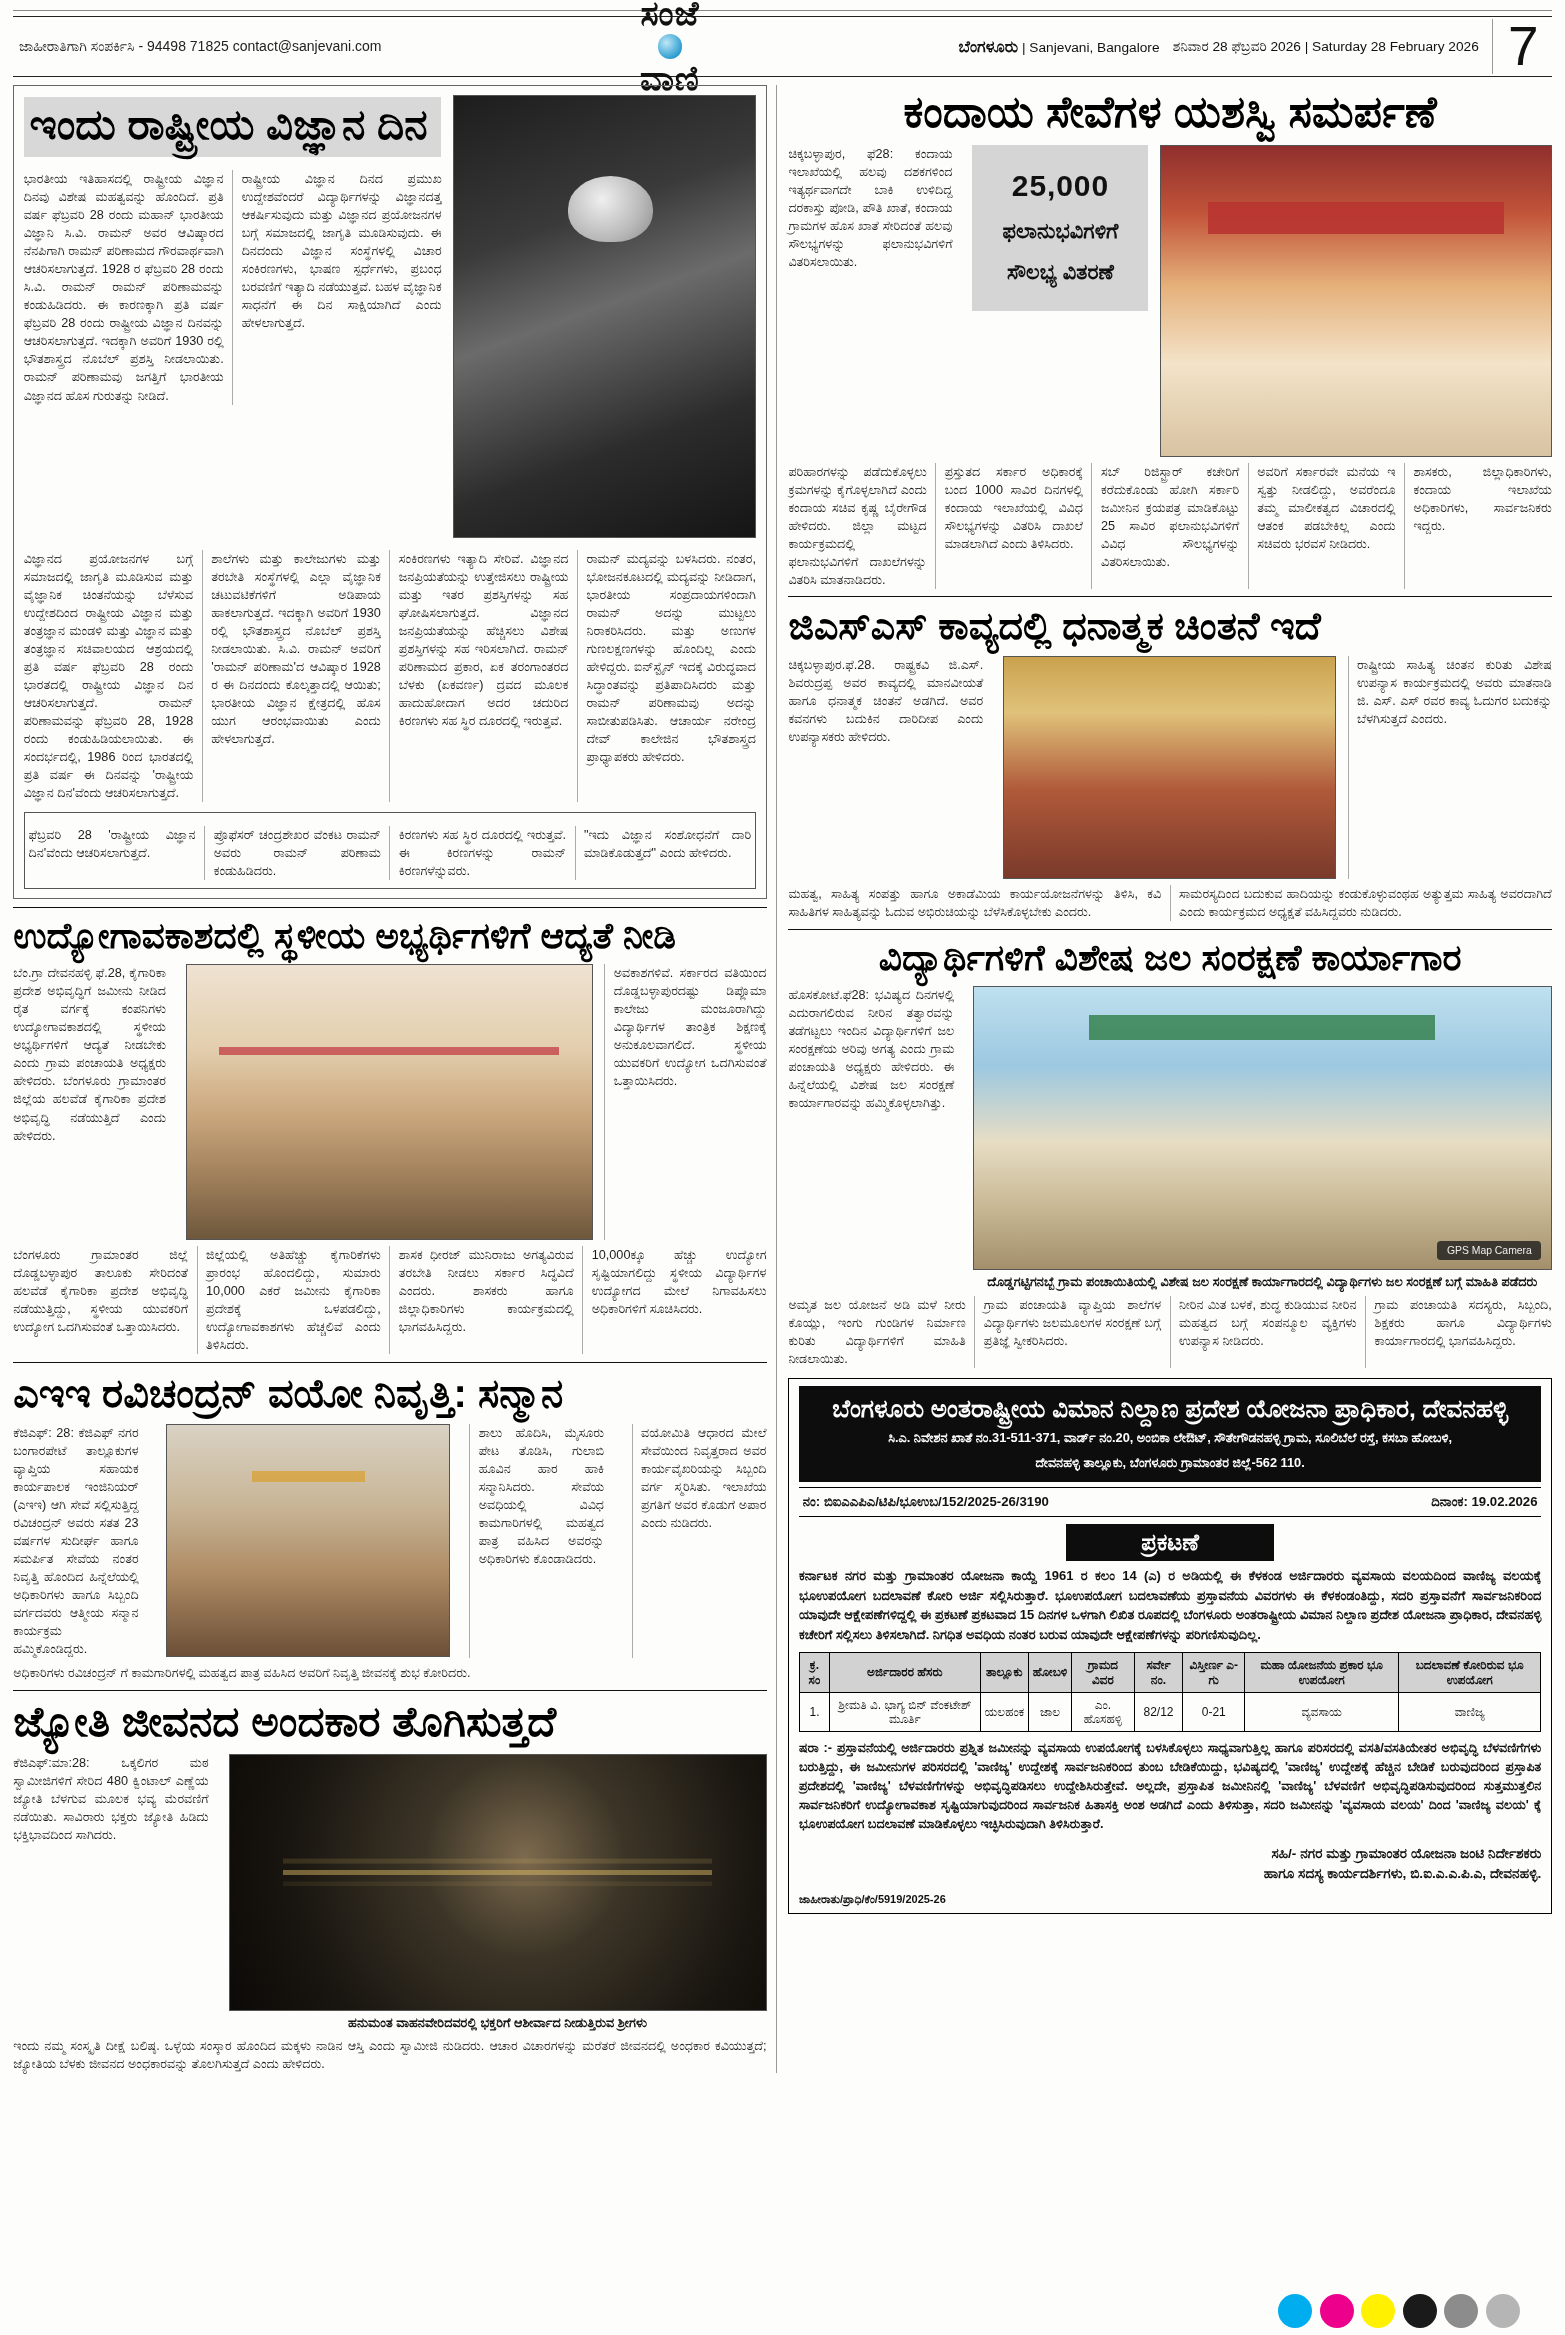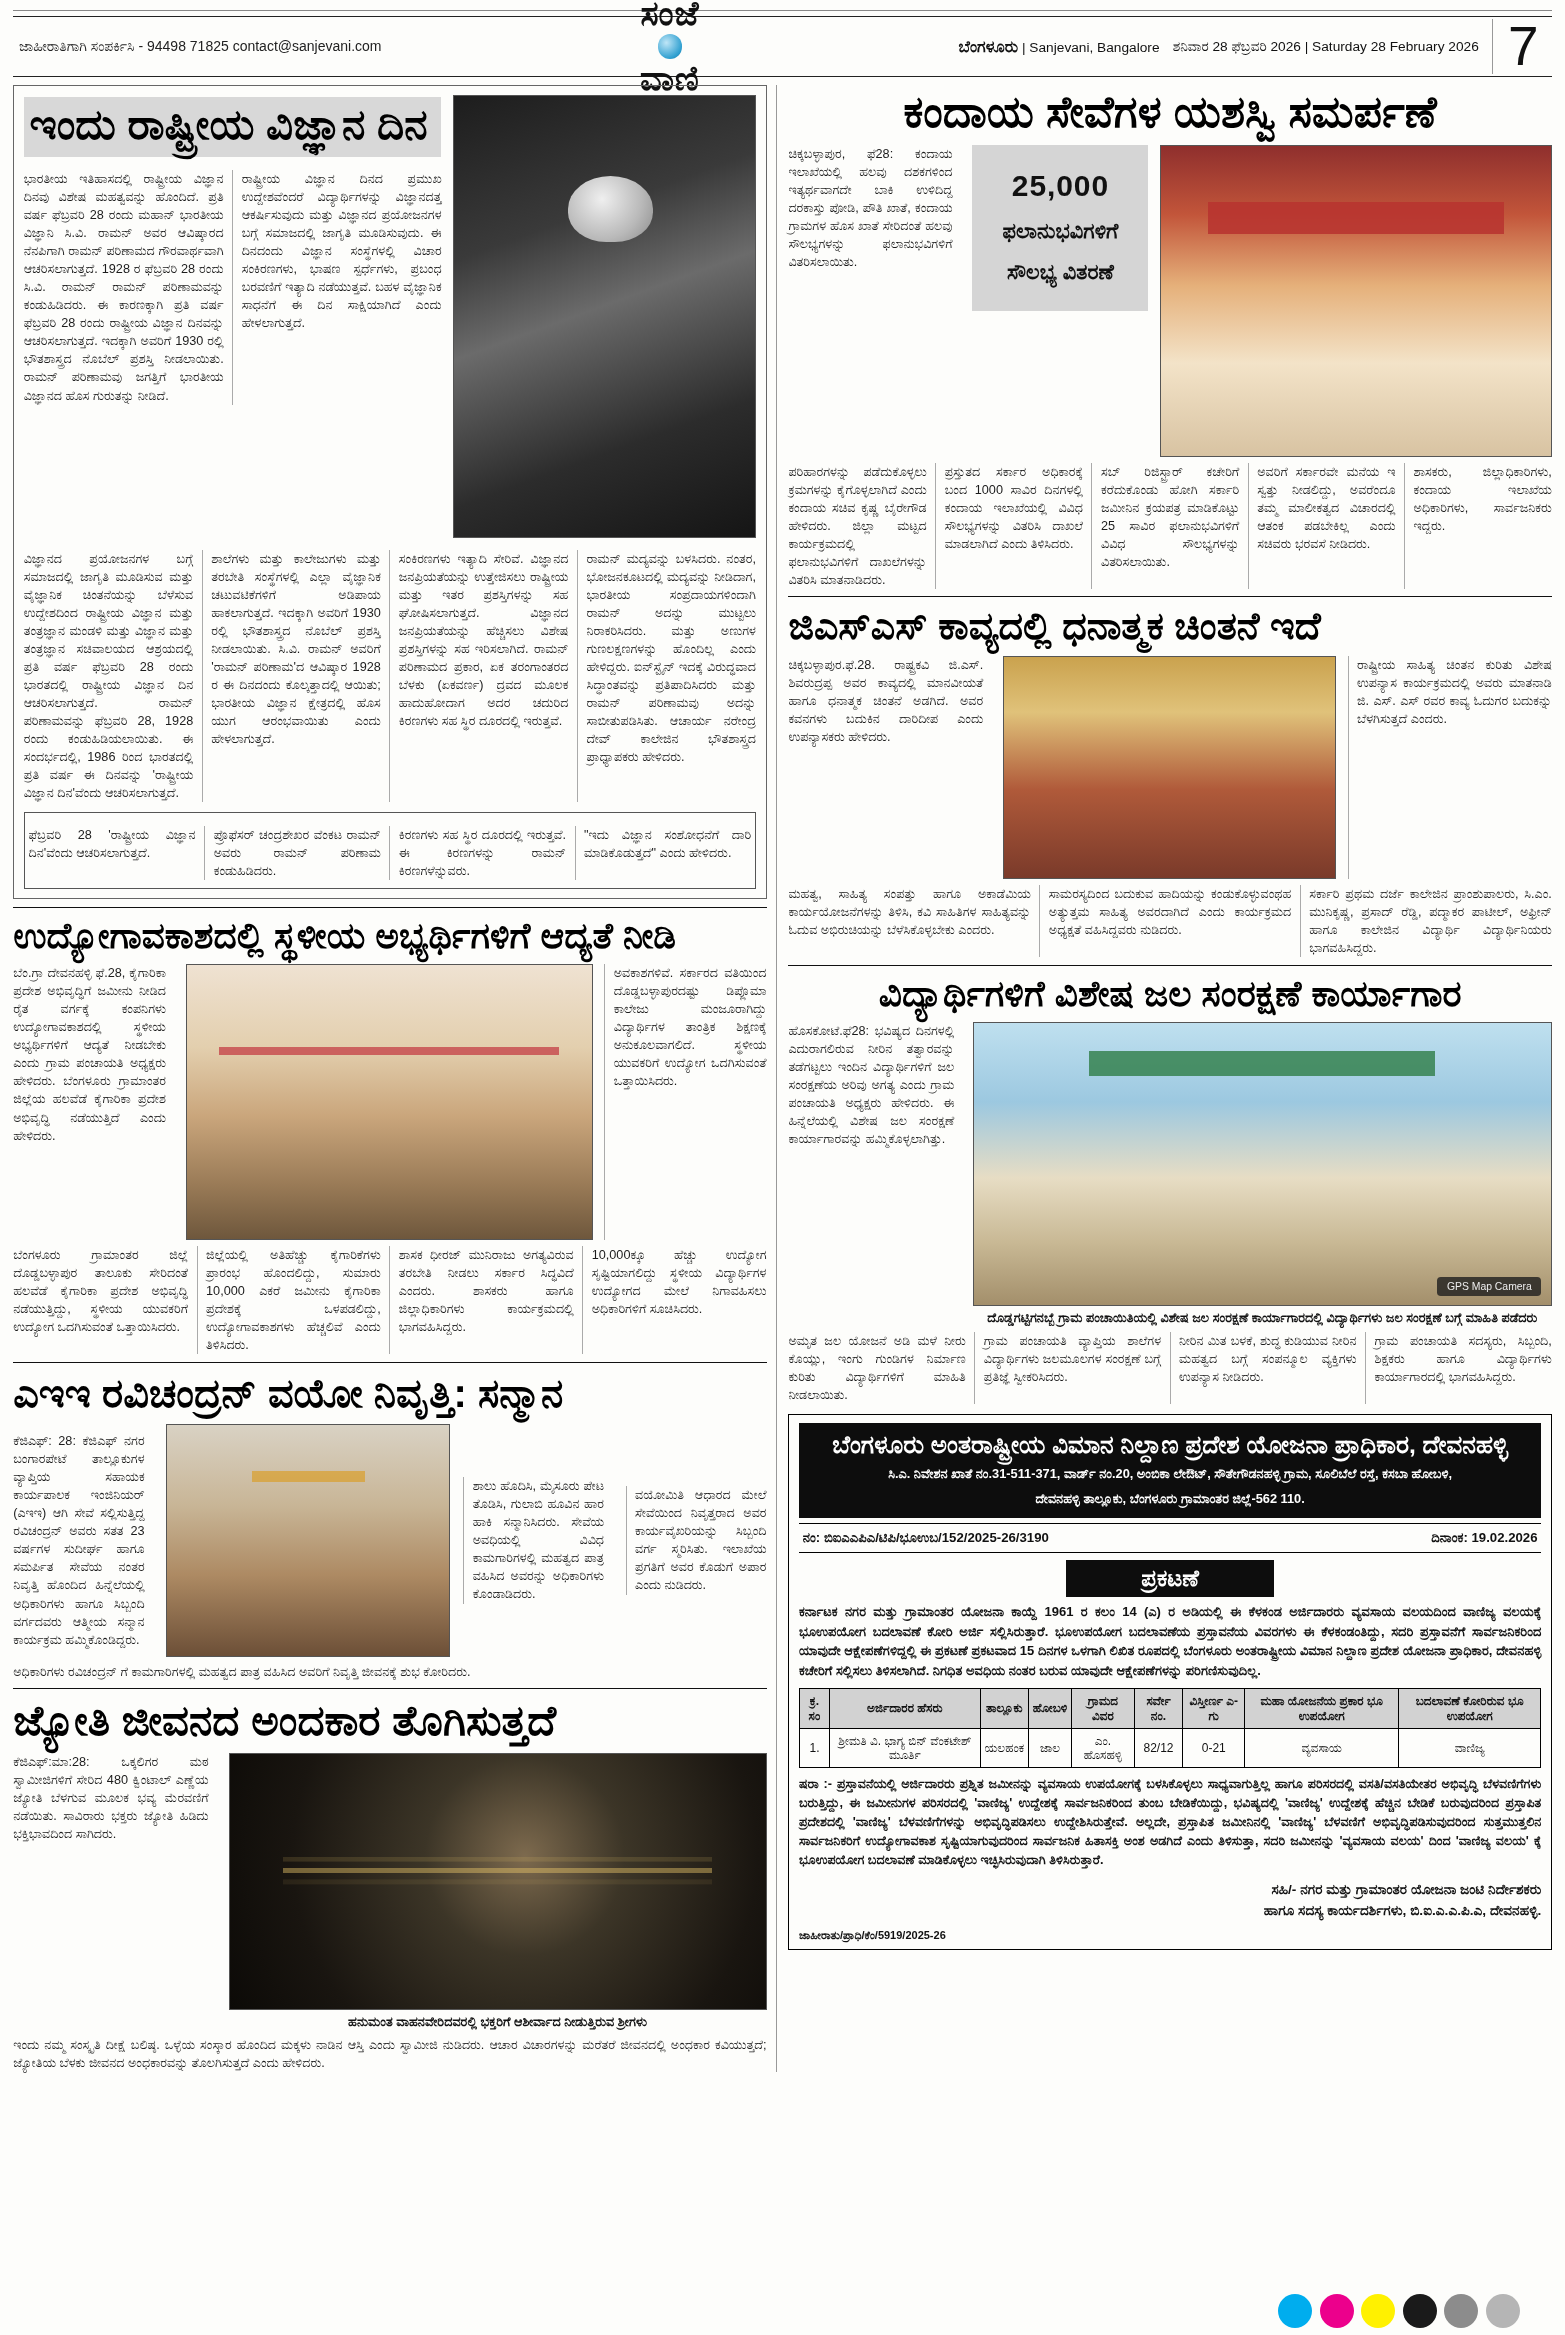--- a/index.html
+++ b/index.html
@@ -222,7 +222,6 @@
         <div class="tcols ruled">
           <div class="tc">ಮಹತ್ವ, ಸಾಹಿತ್ಯ ಸಂಪತ್ತು ಹಾಗೂ ಅಕಾಡೆಮಿಯ ಕಾರ್ಯಯೋಜನೆಗಳನ್ನು ತಿಳಿಸಿ, ಕವಿ ಸಾಹಿತಿಗಳ ಸಾಹಿತ್ಯವನ್ನು ಓದುವ ಅಭಿರುಚಿಯನ್ನು ಬೆಳೆಸಿಕೊಳ್ಳಬೇಕು ಎಂದರು.</div>
           <div class="tc">ಸಾಮರಸ್ಯದಿಂದ ಬದುಕುವ ಹಾದಿಯನ್ನು ಕಂಡುಕೊಳ್ಳುವಂಥಹ ಅತ್ಯುತ್ತಮ ಸಾಹಿತ್ಯ ಅವರದಾಗಿದೆ ಎಂದು ಕಾರ್ಯಕ್ರಮದ ಅಧ್ಯಕ್ಷತೆ ವಹಿಸಿದ್ದವರು ನುಡಿದರು.</div>
-          <div class="tc">ಸರ್ಕಾರಿ ಪ್ರಥಮ ದರ್ಜೆ ಕಾಲೇಜಿನ ಪ್ರಾಂಶುಪಾಲರು, ಸಿ.ಎಂ. ಮುನಿಕೃಷ್ಣ, ಪ್ರಸಾದ್ ರೆಡ್ಡಿ, ಪದ್ಮಾಕರ ಪಾಟೀಲ್, ಅಫ್ರೀನ್ ಹಾಗೂ ಕಾಲೇಜಿನ ವಿದ್ಯಾರ್ಥಿ ವಿದ್ಯಾರ್ಥಿನಿಯರು ಭಾಗವಹಿಸಿದ್ದರು.</div>
         </div>
       </div>
 

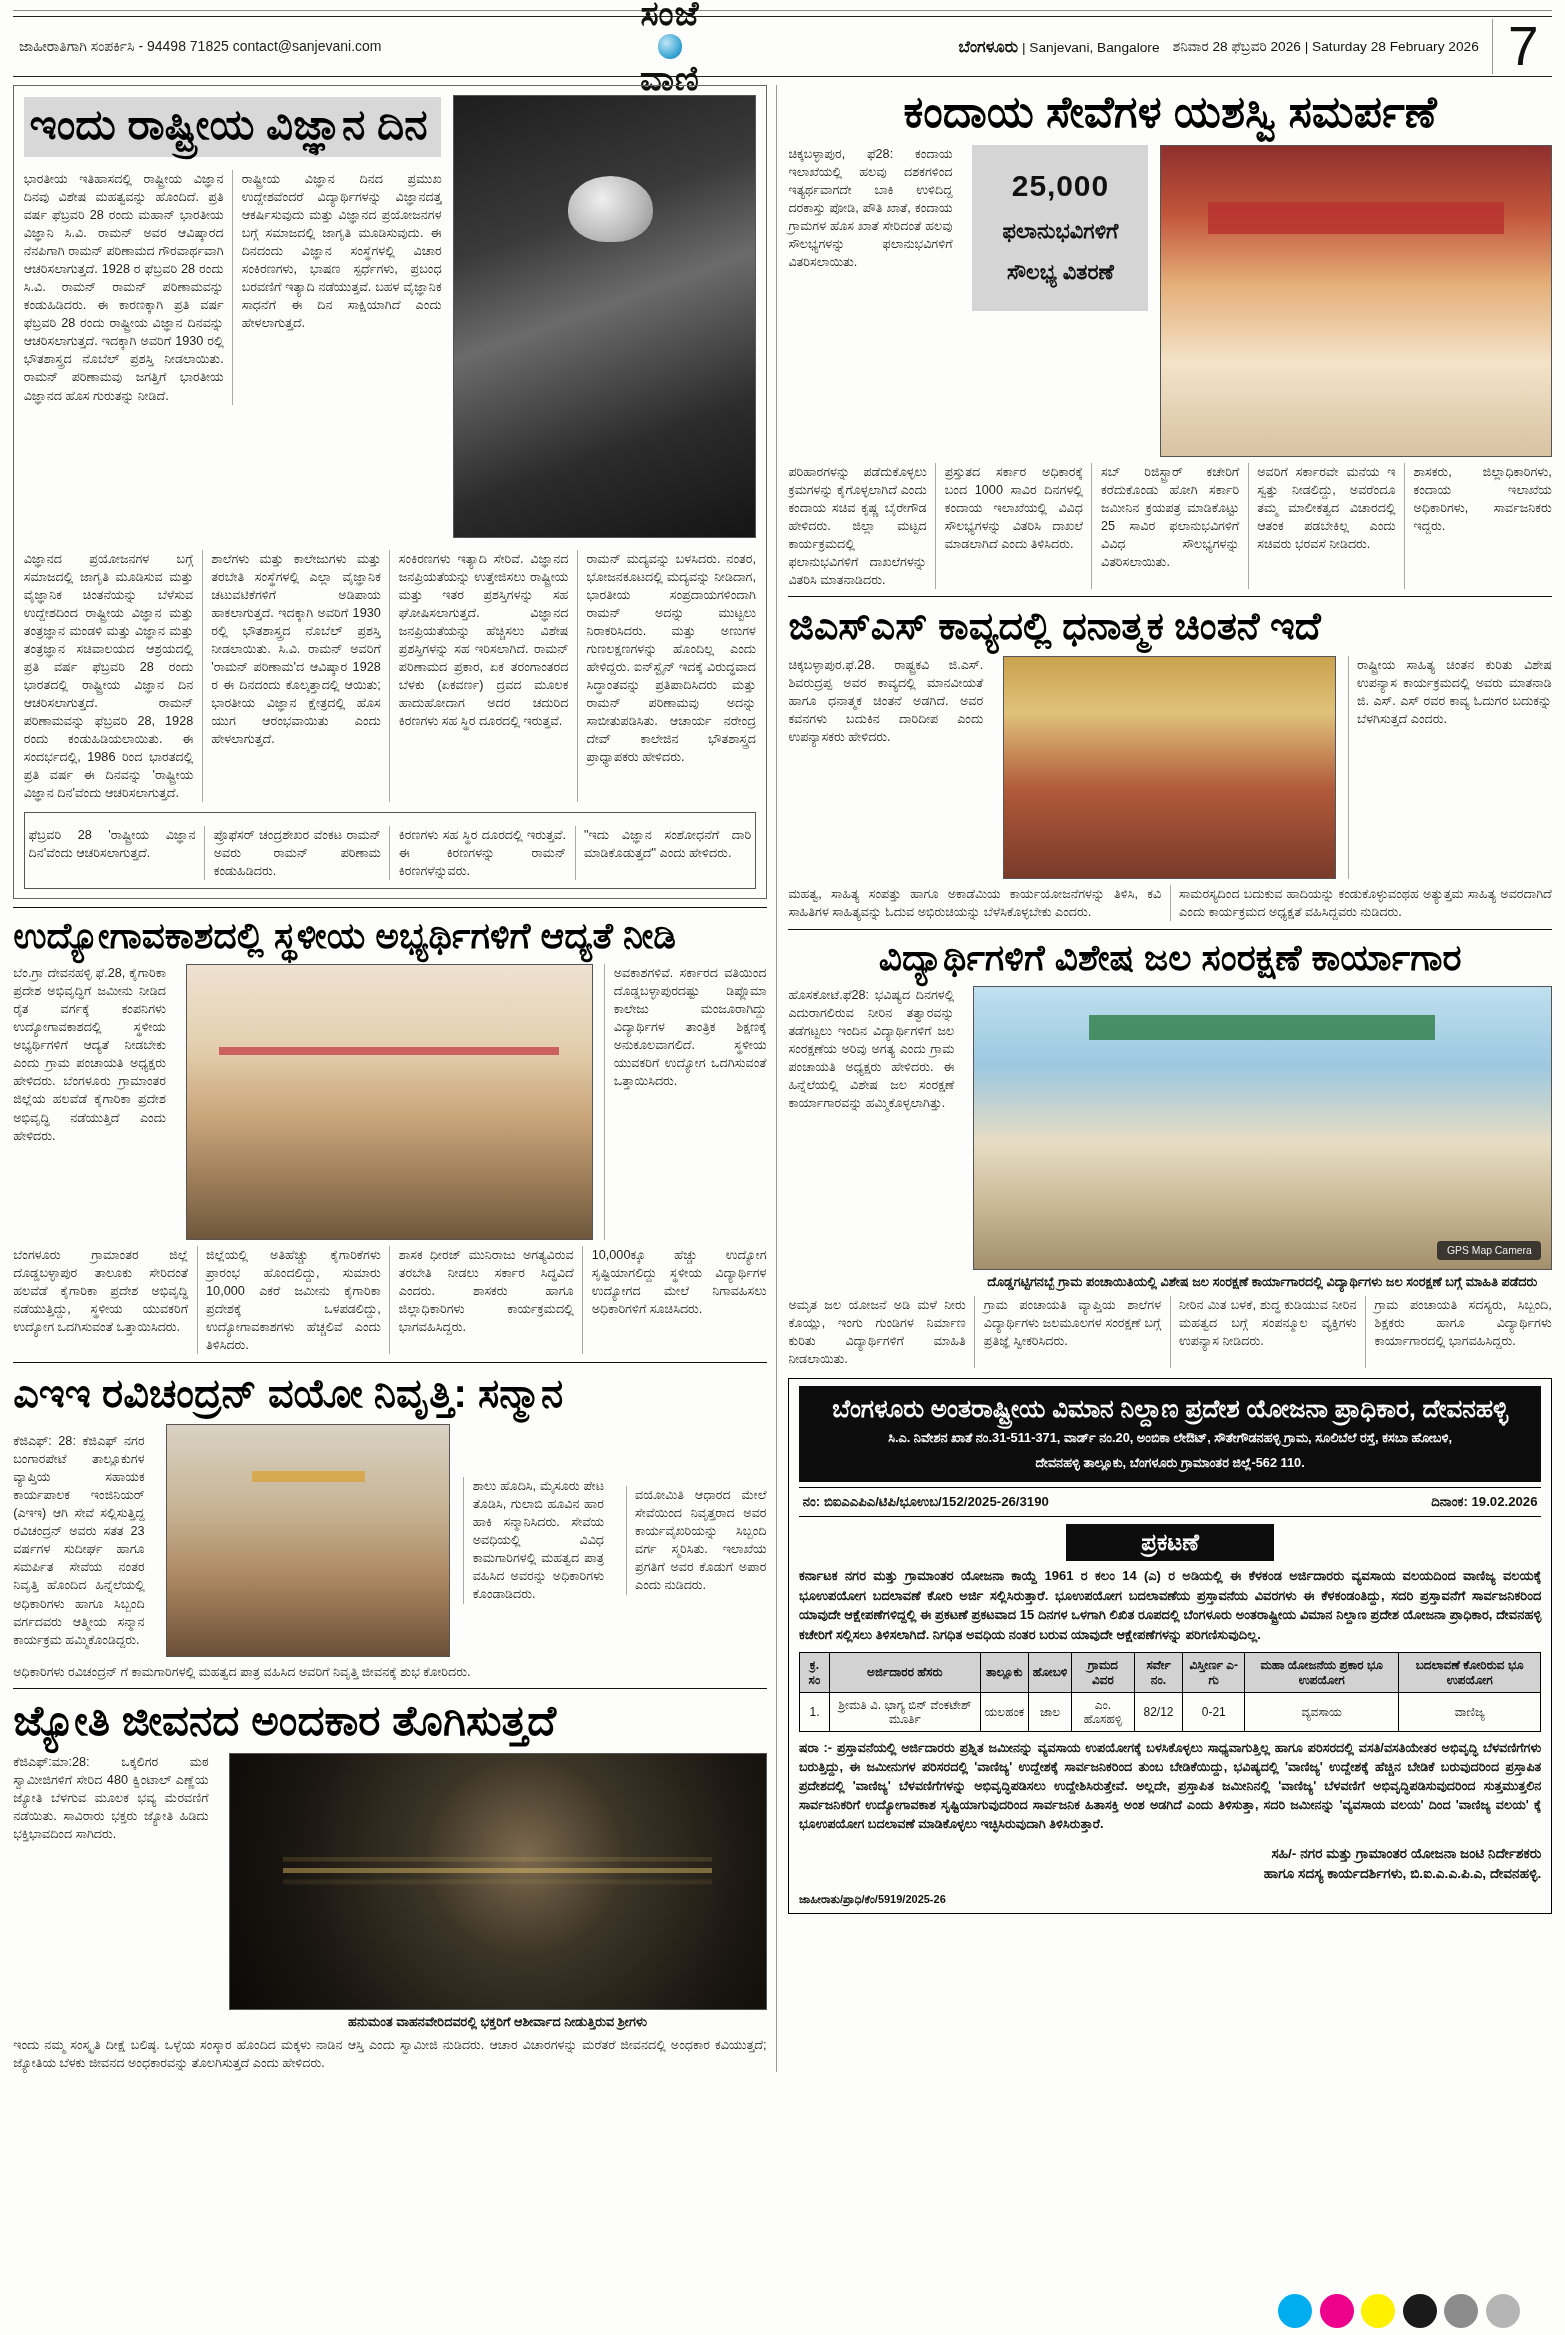--- a/index.html
+++ b/index.html
@@ -160,7 +160,7 @@
 
       <div>
         <div class="headline" style="font-size:40px;">ಎಇಇ ರವಿಚಂದ್ರನ್ ವಯೋ ನಿವೃತ್ತಿ: ಸನ್ಮಾನ</div>
-        <div style="display:flex;gap:13px;align-items:center;">
+        <div style="display:flex;gap:19px;">
           <div class="tc" style="flex:1;">ಕೆಜಿಎಫ್: 28: ಕೆಜಿಎಫ್ ನಗರ ಬಂಗಾರಪೇಟೆ ತಾಲ್ಲೂಕುಗಳ ವ್ಯಾಪ್ತಿಯ ಸಹಾಯಕ ಕಾರ್ಯಪಾಲಕ ಇಂಜಿನಿಯರ್ (ಎಇಇ) ಆಗಿ ಸೇವೆ ಸಲ್ಲಿಸುತ್ತಿದ್ದ ರವಿಚಂದ್ರನ್ ಅವರು ಸತತ 23 ವರ್ಷಗಳ ಸುದೀರ್ಘ ಹಾಗೂ ಸಮರ್ಪಿತ ಸೇವೆಯ ನಂತರ ನಿವೃತ್ತಿ ಹೊಂದಿದ ಹಿನ್ನೆಲೆಯಲ್ಲಿ ಅಧಿಕಾರಿಗಳು ಹಾಗೂ ಸಿಬ್ಬಂದಿ ವರ್ಗದವರು ಆತ್ಮೀಯ ಸನ್ಮಾನ ಕಾರ್ಯಕ್ರಮ ಹಮ್ಮಿಕೊಂಡಿದ್ದರು.</div>
           <div class="photo ph-retire"></div>
           <div class="tc" style="flex:1;border-left:0.9px solid #aaa;">ಶಾಲು ಹೊದಿಸಿ, ಮೈಸೂರು ಪೇಟ ತೊಡಿಸಿ, ಗುಲಾಬಿ ಹೂವಿನ ಹಾರ ಹಾಕಿ ಸನ್ಮಾನಿಸಿದರು. ಸೇವೆಯ ಅವಧಿಯಲ್ಲಿ ವಿವಿಧ ಕಾಮಗಾರಿಗಳಲ್ಲಿ ಮಹತ್ವದ ಪಾತ್ರ ವಹಿಸಿದ ಅವರನ್ನು ಅಧಿಕಾರಿಗಳು ಕೊಂಡಾಡಿದರು.</div>

